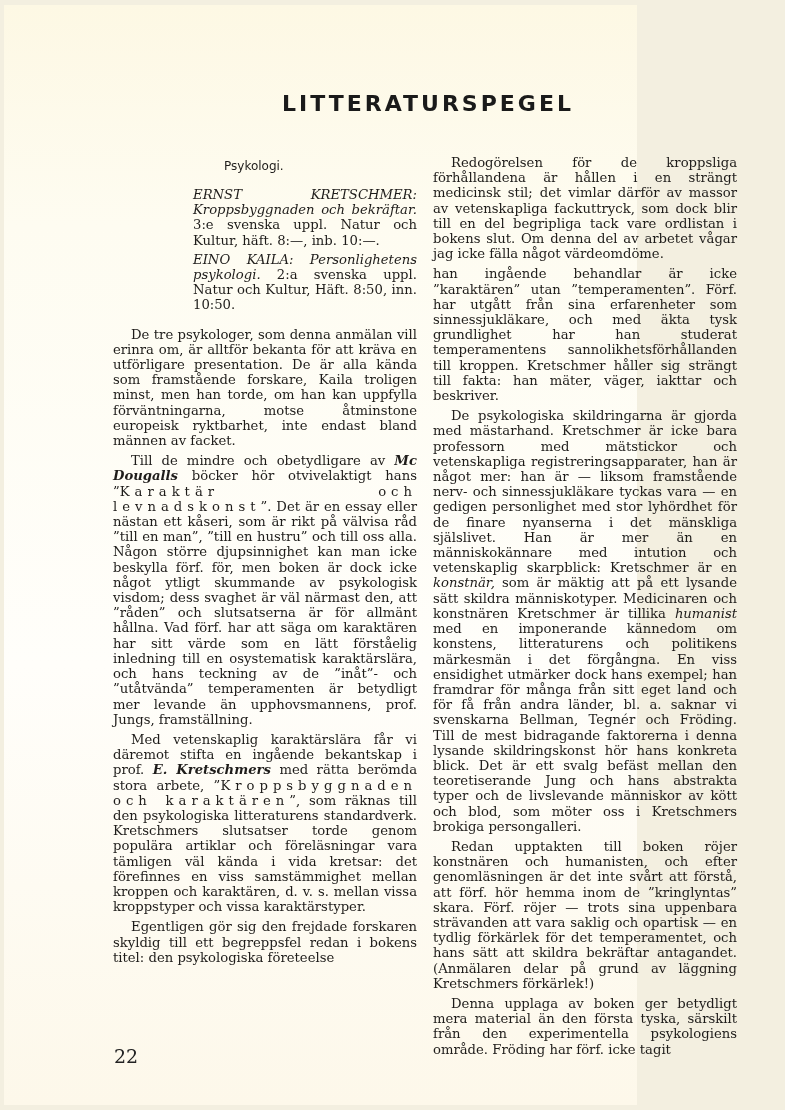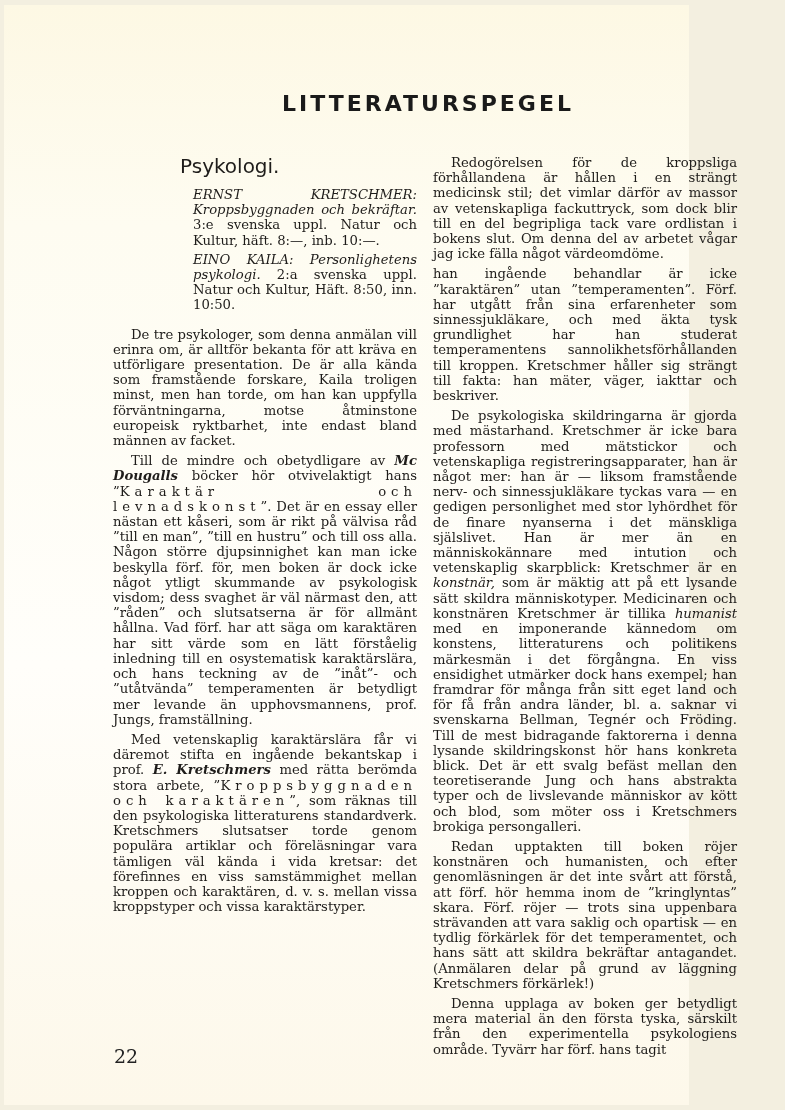--- a/index.html
+++ b/index.html
@@ -10,7 +10,7 @@
     color: #1e1c1a;
   }
   .page {
-    position: absolute; left: 4px; top: 5px; width: 685px; height: 1100px;
+    position: absolute; left: 4px; top: 5px; width: 633px; height: 1100px;
     background: linear-gradient(180deg, #fdf8e4 0%, #fefcf1 20%, #fffefa 60%, #fdf8ea 100%);
   }
   .title {

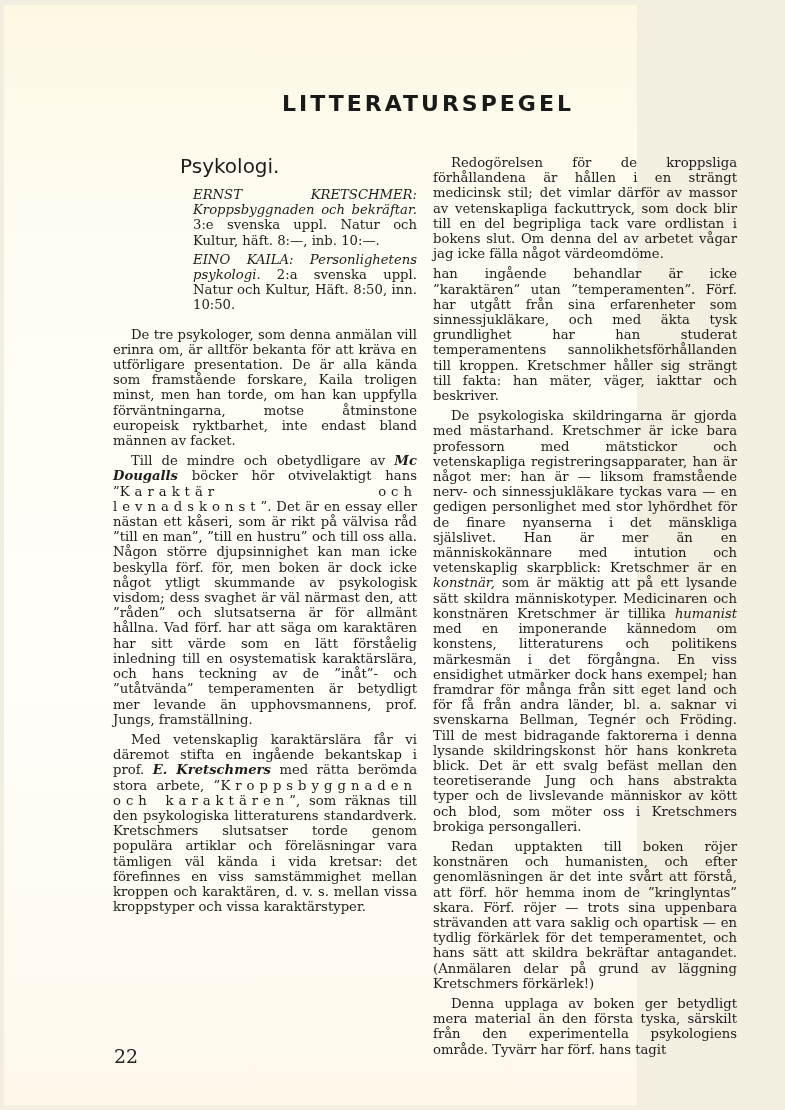--- a/index.html
+++ b/index.html
@@ -25,8 +25,8 @@
   .col-left { left: 109px; top: 146px; width: 304px; }
   .col-right { left: 429px; top: 150px; width: 304px; }
   .section-heading {
-    font-family: "DejaVu Sans", sans-serif; font-size: 20px;
-    margin: 0 0 0 67px; height: 36px; line-height: 30px;
+    font-family: "DejaVu Sans", sans-serif; font-size: 12px;
+    margin: 0 0 0 111px; height: 36px; line-height: 30px;
   }
   .bib { margin-left: 80px; margin-bottom: 6px; }
   .bib .entry { margin-bottom: 4px; text-indent: 0; }

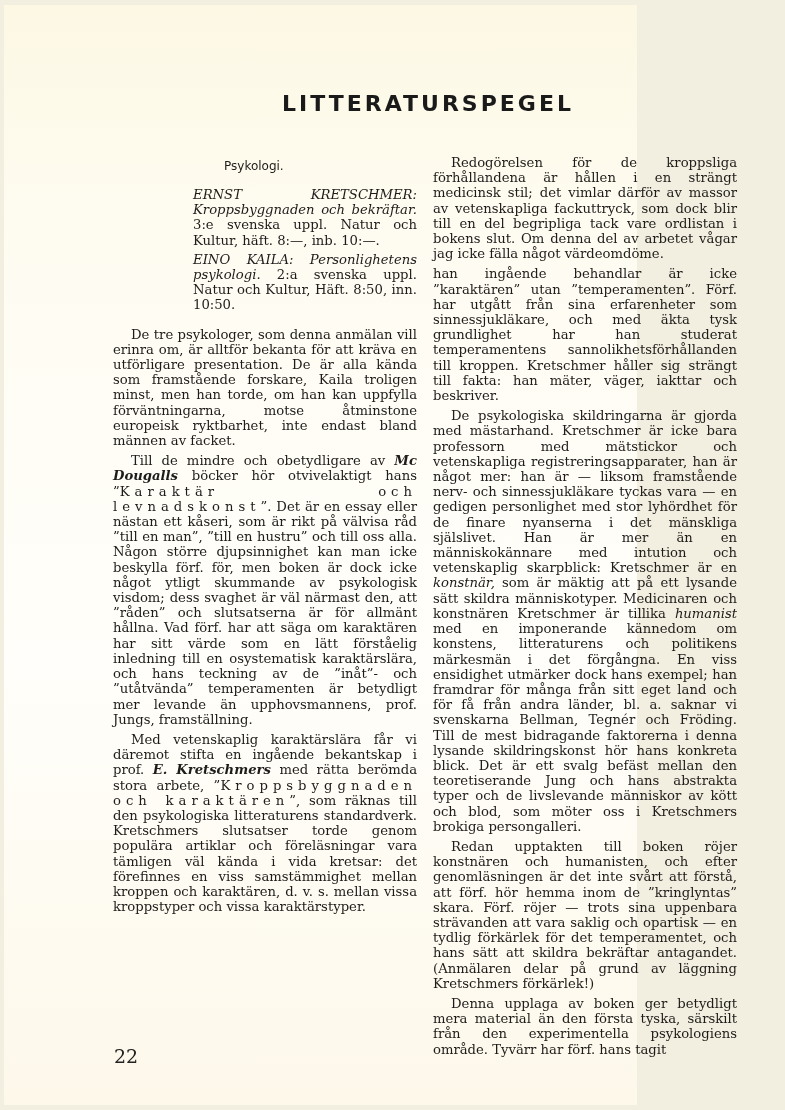--- a/index.html
+++ b/index.html
@@ -65,6 +65,7 @@
     <p class="first">De tre psykologer, som denna anmälan vill erinra om, är alltför bekanta för att kräva en utförligare presentation. De är alla kända som framstående forskare, Kaila troligen minst, men han torde, om han kan uppfylla förväntningarna, motse åtminstone europeisk ryktbarhet, inte endast bland männen av facket.</p>
     <p><span>Till de mindre och obetydligare av</span> <span class="bi">Mc Dougalls</span> <span>böcker hör otvivelaktigt hans ”</span><span class="sp">Karaktär och levnadskonst</span><span>”. Det är en essay eller nästan ett kåseri, som är rikt på välvisa råd ”till en man”, ”till en hustru” och till oss alla. Någon större djupsinnighet kan man icke beskylla förf. för, men boken är dock icke något ytligt skummande av psykologisk visdom; dess svaghet är väl närmast den, att ”råden” och slutsatserna är för allmänt hållna. Vad förf. har att säga om karaktären har sitt värde som en lätt förståelig inledning till en osystematisk karaktärslära, och hans teckning av de ”inåt”- och ”utåtvända” temperamenten är betydligt mer levande än upphovsmannens, prof. Jungs, framställning.</span></p>
     <p><span>Med vetenskaplig karaktärslära får vi däremot stifta en ingående bekantskap i prof.</span> <span class="bi">E. Kretschmers</span> <span>med rätta berömda stora arbete, ”</span><span class="sp">Kroppsbyggnaden och karaktären</span><span>”, som räknas till den psykologiska litteraturens standardverk. Kretschmers slutsatser torde genom populära artiklar och föreläsningar vara tämligen väl kända i vida kretsar: det förefinnes en viss samstämmighet mellan kroppen och karaktären, d. v. s. mellan vissa kroppstyper och vissa karaktärstyper.</span></p>
+    <p>Egentligen gör sig den frejdade forskaren skyldig till ett begreppsfel redan i bokens titel: den psykologiska företeelse</p>
   </div>
 
   <div class="col col-right">

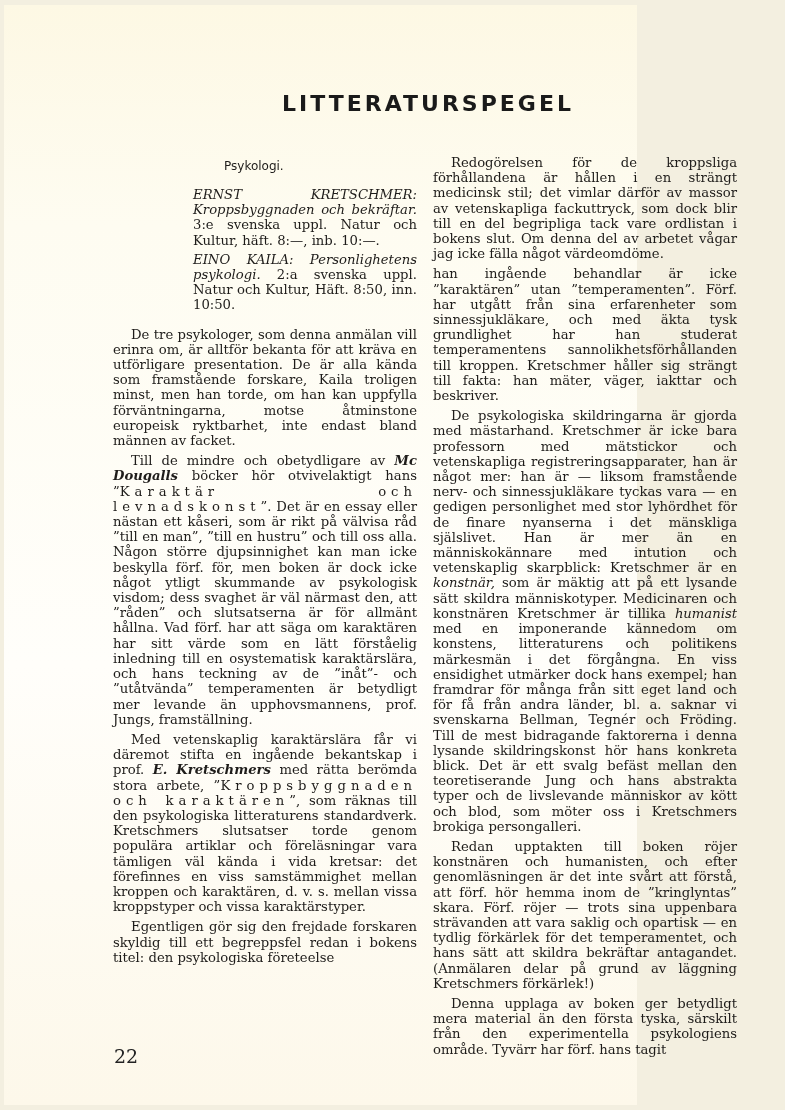--- a/index.html
+++ b/index.html
@@ -73,7 +73,7 @@
     <p style="text-indent:0">han ingående behandlar är icke ”karaktären” utan ”temperamenten”. Förf. har utgått från sina erfarenheter som sinnessjukläkare, och med äkta tysk grundlighet har han studerat temperamentens sannolikhetsförhållanden till kroppen. Kretschmer håller sig strängt till fakta: han mäter, väger, iakttar och beskriver.</p>
     <p><span>De psykologiska skildringarna är gjorda med mästarhand. Kretschmer är icke bara professorn med mätstickor och vetenskapliga registreringsapparater, han är något mer: han är — liksom framstående nerv- och sinnessjukläkare tyckas vara — en gedigen personlighet med stor lyhördhet för de finare nyanserna i det mänskliga själslivet. Han är mer än en människokännare med intution och vetenskaplig skarpblick: Kretschmer är en</span> <span class="it">konstnär,</span> <span>som är mäktig att på ett lysande sätt skildra människotyper. Medicinaren och konstnären Kretschmer är tillika</span> <span class="it">humanist</span> <span>med en imponerande kännedom om konstens, litteraturens och politikens märkesmän i det förgångna. En viss ensidighet utmärker dock hans exempel; han framdrar för många från sitt eget land och för få från andra länder, bl. a. saknar vi svenskarna Bellman, Tegnér och Fröding. Till de mest bidragande faktorerna i denna lysande skildringskonst hör hans konkreta blick. Det är ett svalg befäst mellan den teoretiserande Jung och hans abstrakta typer och de livslevande människor av kött och blod, som möter oss i Kretschmers brokiga persongalleri.</span></p>
     <p>Redan upptakten till boken röjer konstnären och humanisten, och efter genomläsningen är det inte svårt att förstå, att förf. hör hemma inom de ”kringlyntas” skara. Förf. röjer — trots sina uppenbara strävanden att vara saklig och opartisk — en tydlig förkärlek för det temperamentet, och hans sätt att skildra bekräftar antagandet. (Anmälaren delar på grund av läggning Kretschmers förkärlek!)</p>
-    <p>Denna upplaga av boken ger betydligt mera material än den första tyska, särskilt från den experimentella psykologiens område. Tyvärr har förf. hans tagit</p>
+    <p>Denna upplaga av boken ger betydligt mera material än den första tyska, särskilt från den experimentella psykologiens område. Fröding har förf. icke tagit</p>
   </div>
 
   <div class="pagenum">22</div>

